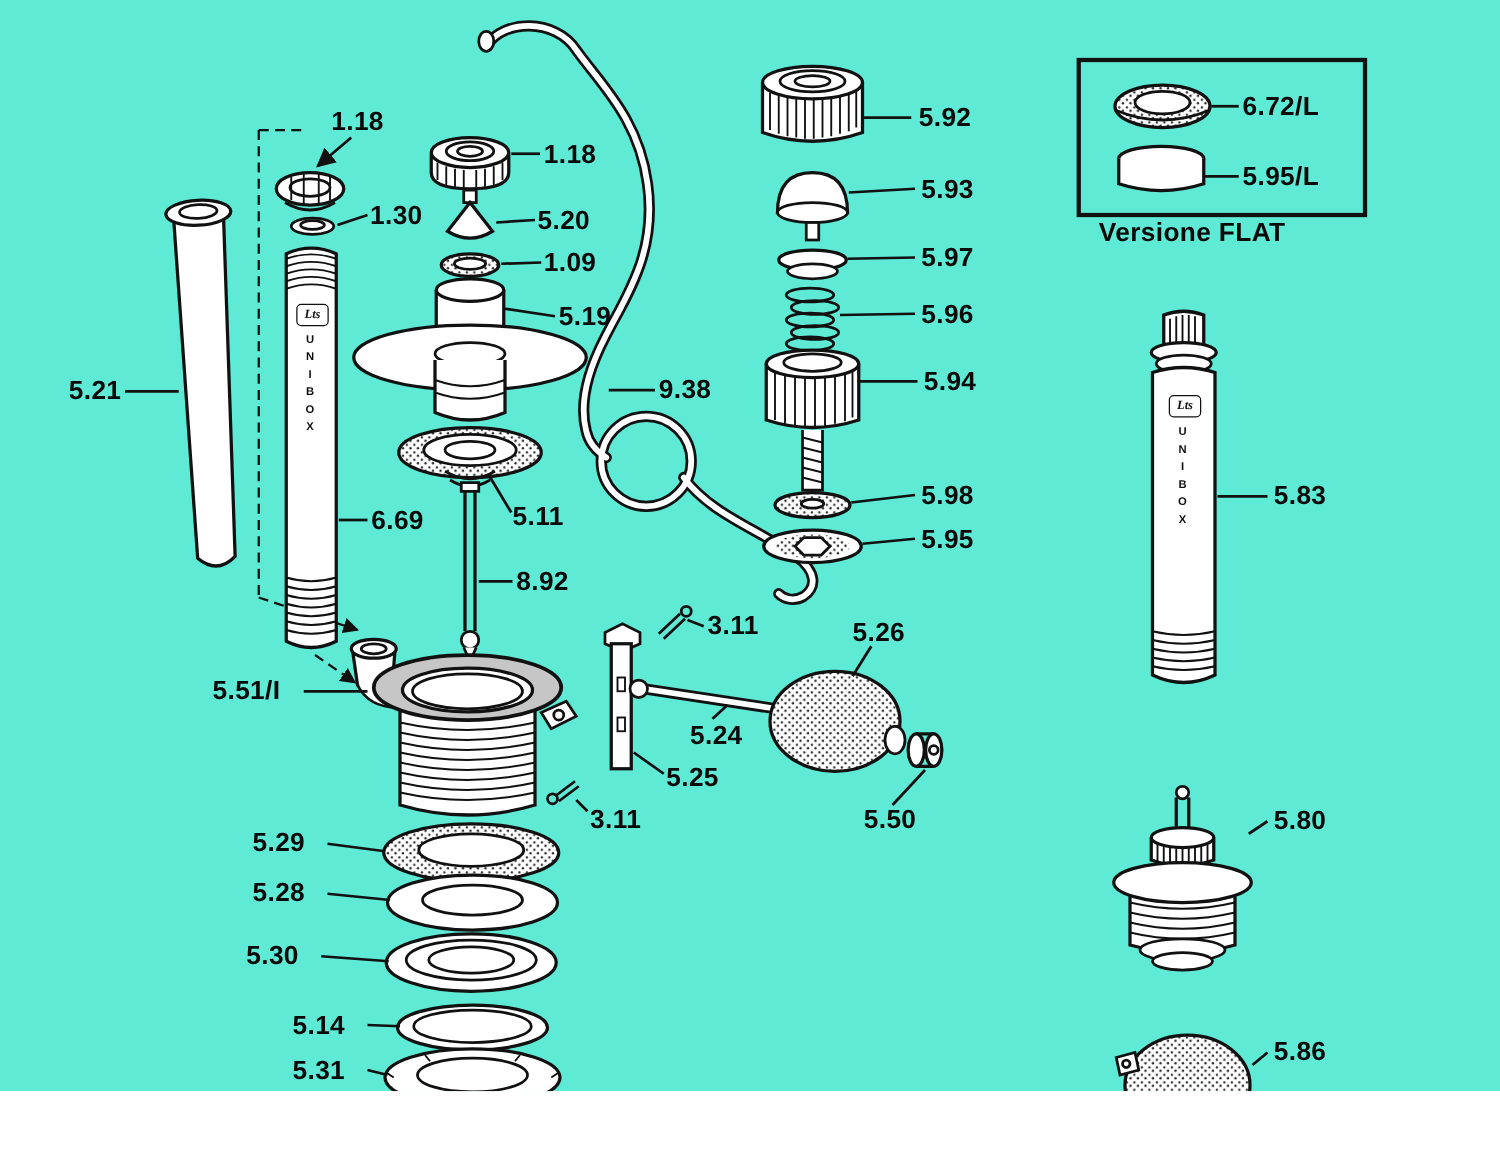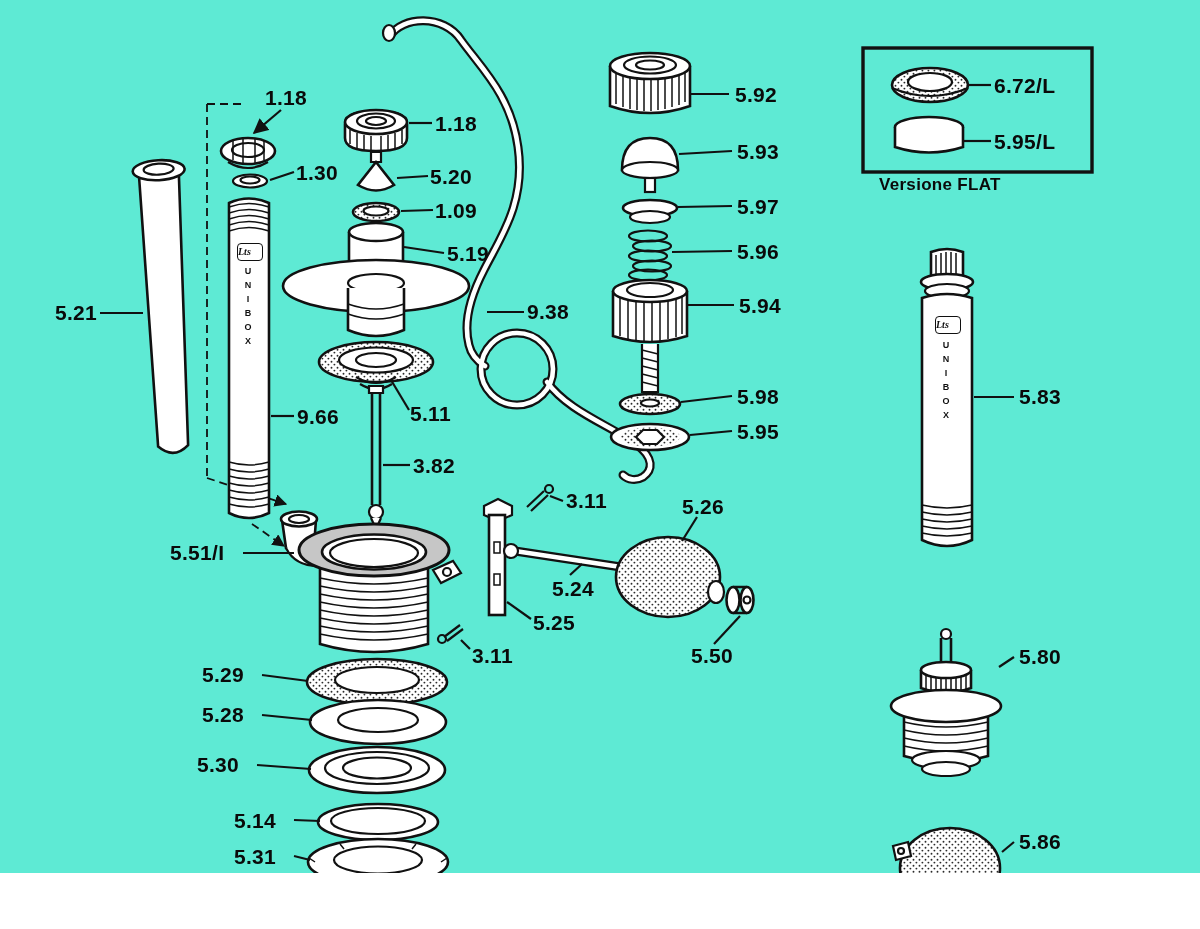--- a/index.html
+++ b/index.html
@@ -8,7 +8,7 @@
   .art{position:absolute;left:0;top:0}
   .lbl{position:absolute;font-weight:700;font-size:21px;color:#0a0a0a;
        letter-spacing:.3px;white-space:nowrap}
-  .lbl-small{font-size:17px}
+  .lbl-small{font-size:21px}
   .tube-logo{position:absolute;border:1.6px solid #101010;border-radius:4px;
        width:24px;height:16px;font:italic 700 10px/15px "Liberation Serif",serif;
        text-align:left;color:#101010;background:#fff}

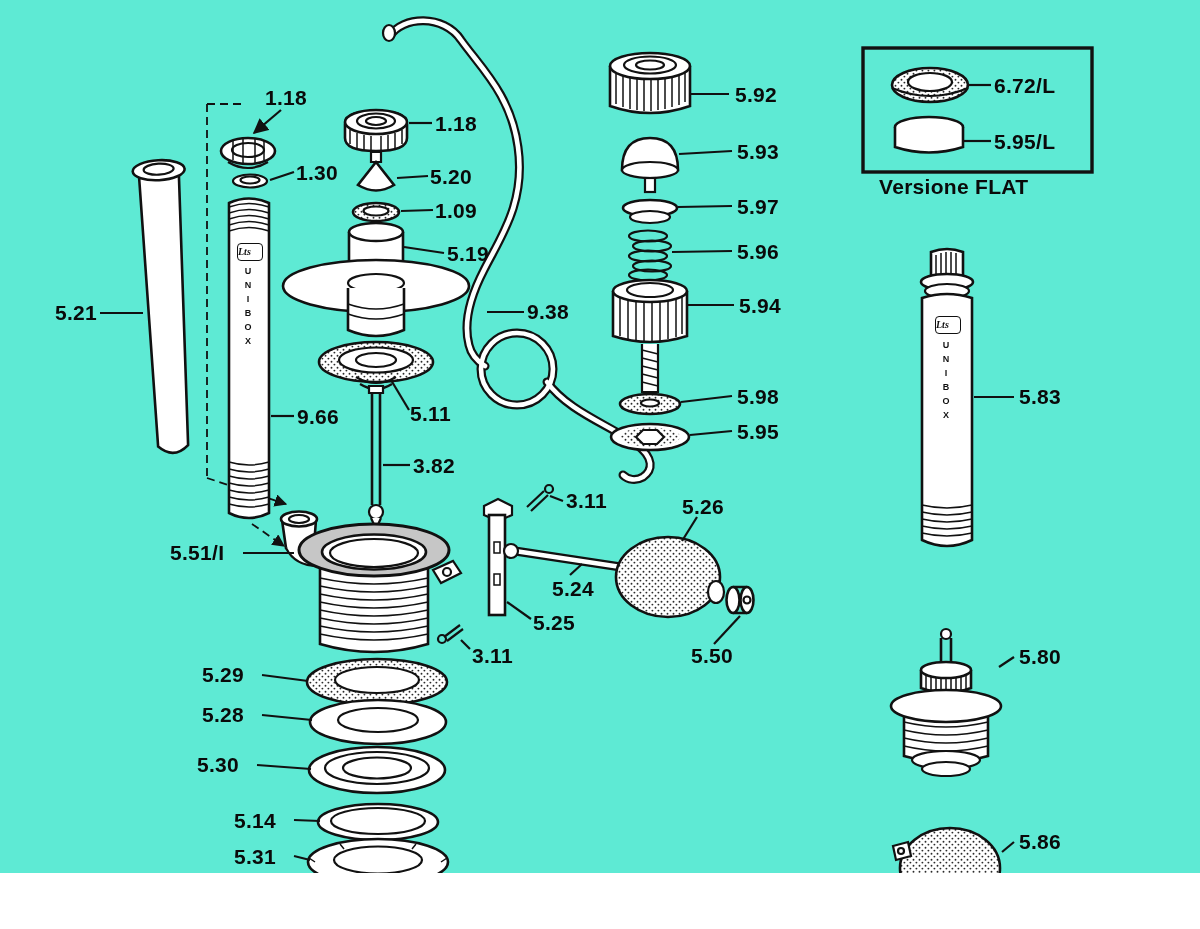--- a/index.html
+++ b/index.html
@@ -11,7 +11,7 @@
   .lbl-small{font-size:21px}
   .tube-logo{position:absolute;border:1.6px solid #101010;border-radius:4px;
        width:24px;height:16px;font:italic 700 10px/15px "Liberation Serif",serif;
-       text-align:left;color:#101010;background:#fff}
+       text-align:center;color:#101010;background:#fff}
   .tube-vert{position:absolute;writing-mode:vertical-rl;text-orientation:upright;
        font-weight:700;font-size:9px;letter-spacing:4px;color:#101010}
   

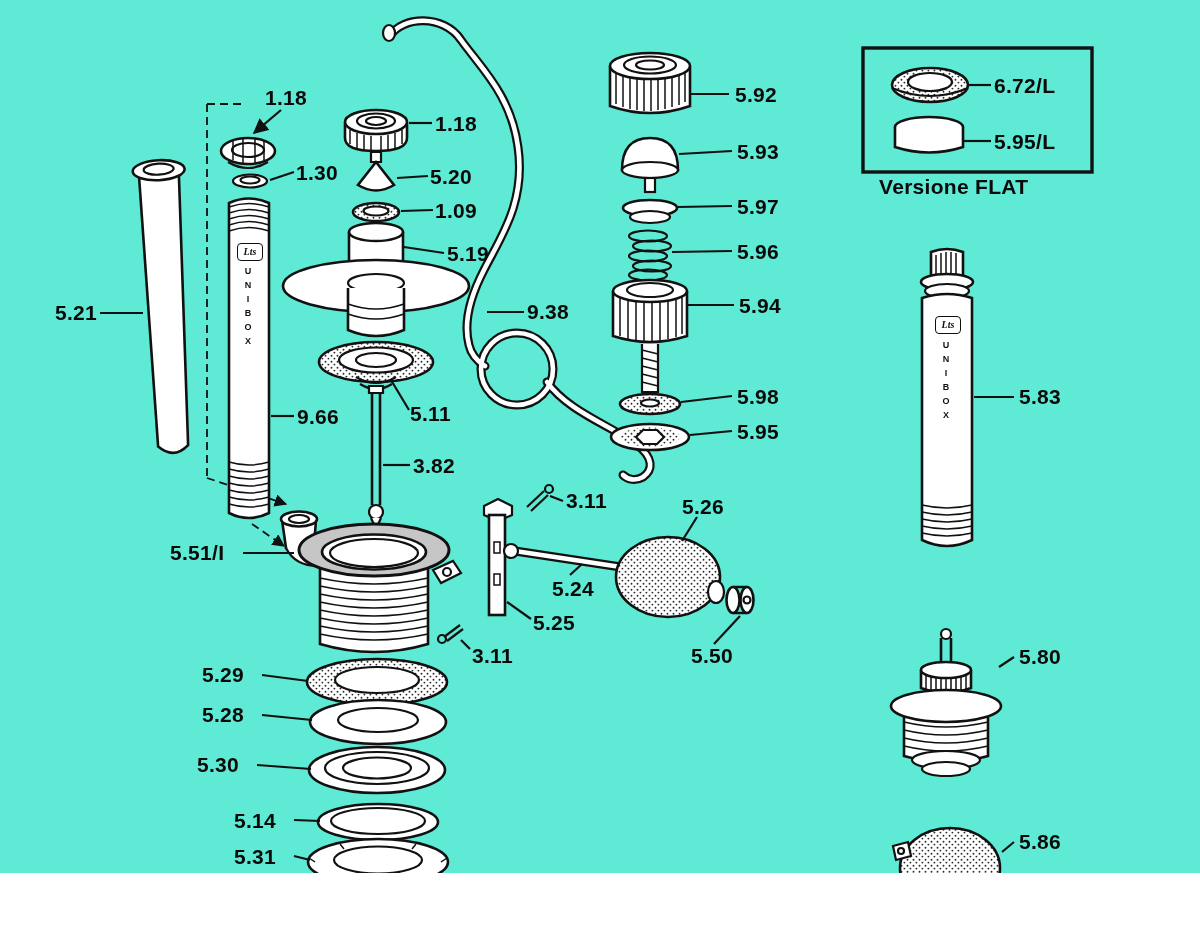--- a/index.html
+++ b/index.html
@@ -322,7 +322,7 @@
   <div class="lbl" style="left:447px;top:242px">5.19</div>
   <div class="lbl" style="left:527px;top:300px">9.38</div>
   <div class="lbl" style="left:55px;top:301px">5.21</div>
-  <div class="lbl" style="left:297px;top:405px">9.66</div>
+  <div class="lbl" style="left:297px;top:405px">6.69</div>
   <div class="lbl" style="left:410px;top:402px">5.11</div>
   <div class="lbl" style="left:413px;top:454px">3.82</div>
   <div class="lbl" style="left:170px;top:541px">5.51/I</div>

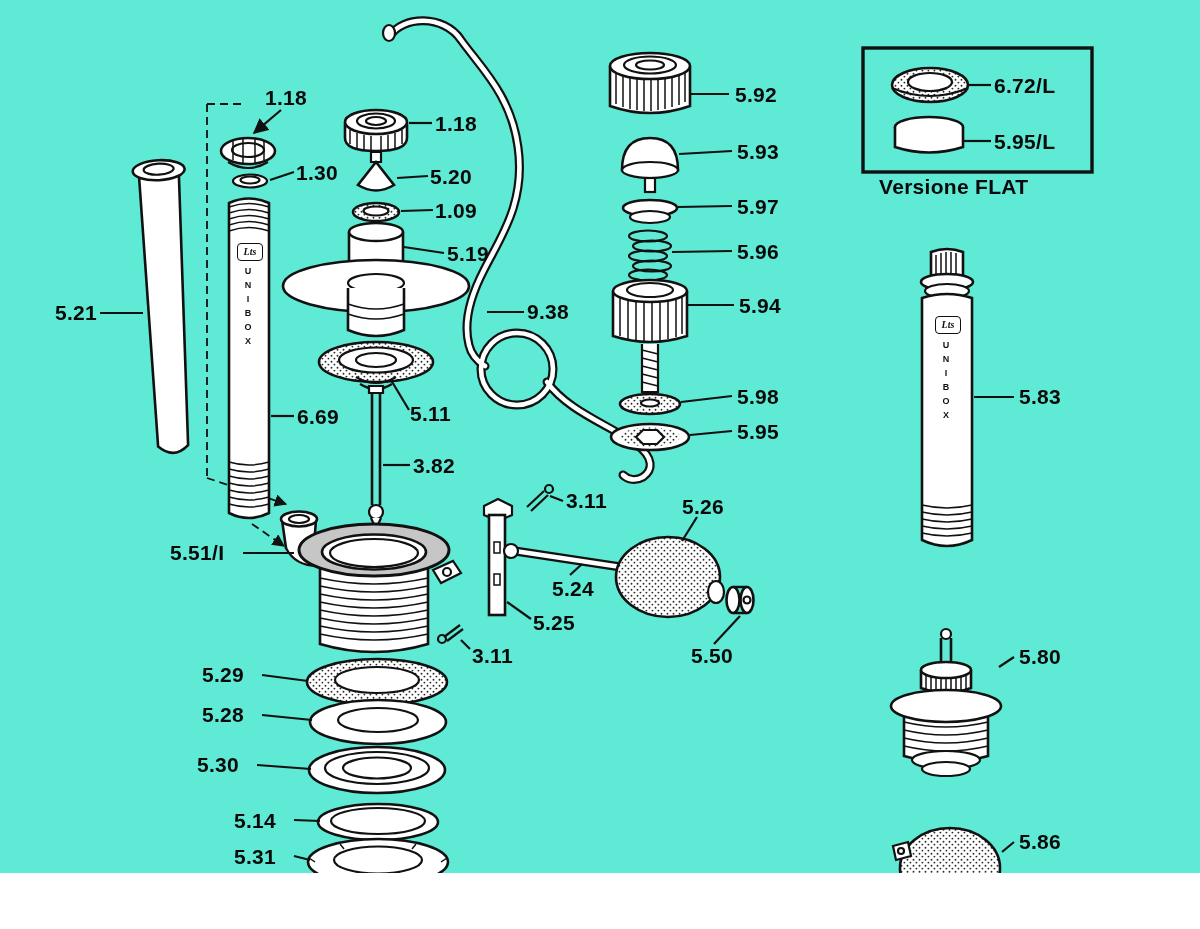--- a/index.html
+++ b/index.html
@@ -324,7 +324,7 @@
   <div class="lbl" style="left:55px;top:301px">5.21</div>
   <div class="lbl" style="left:297px;top:405px">6.69</div>
   <div class="lbl" style="left:410px;top:402px">5.11</div>
-  <div class="lbl" style="left:413px;top:454px">3.82</div>
+  <div class="lbl" style="left:413px;top:454px">8.92</div>
   <div class="lbl" style="left:170px;top:541px">5.51/I</div>
   <div class="lbl" style="left:566px;top:489px">3.11</div>
   <div class="lbl" style="left:682px;top:495px">5.26</div>

